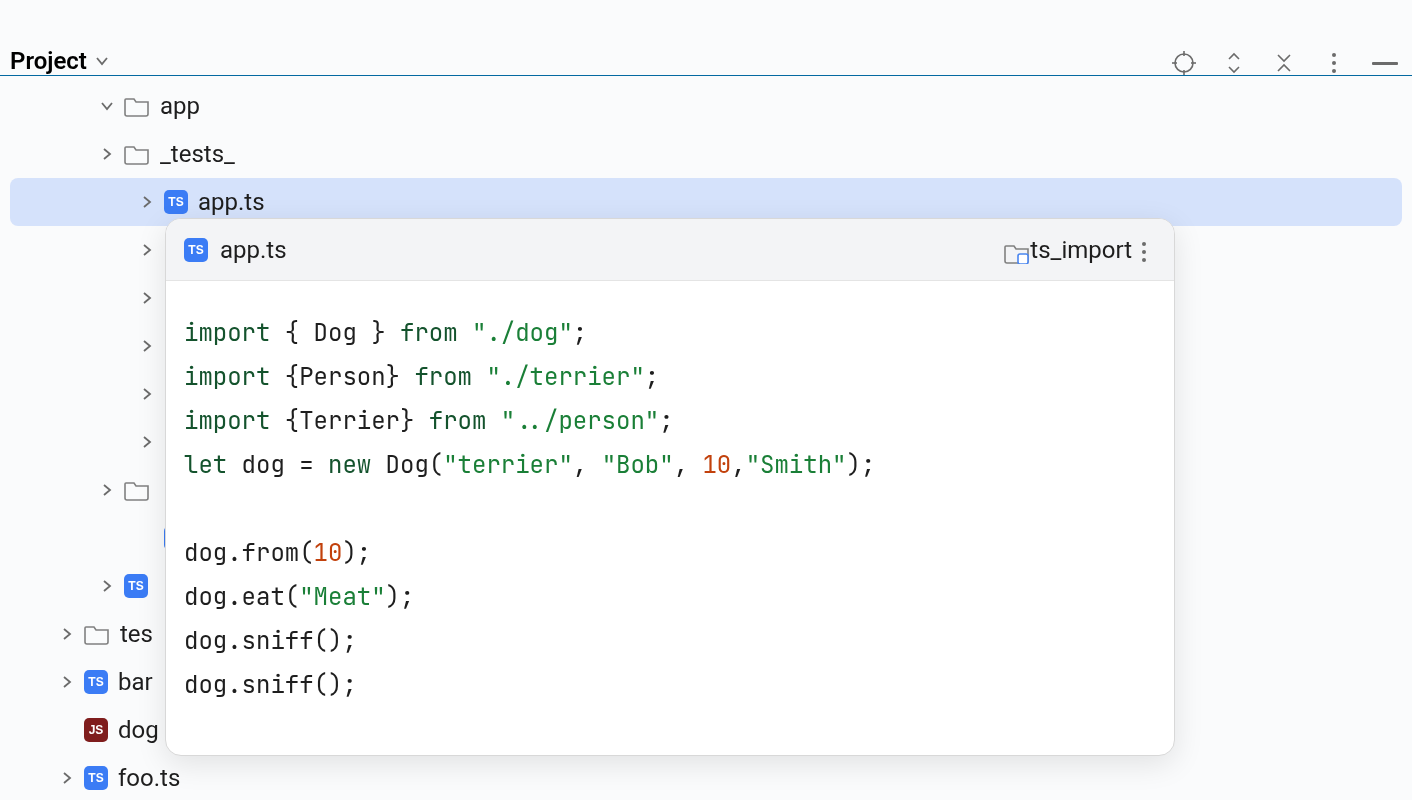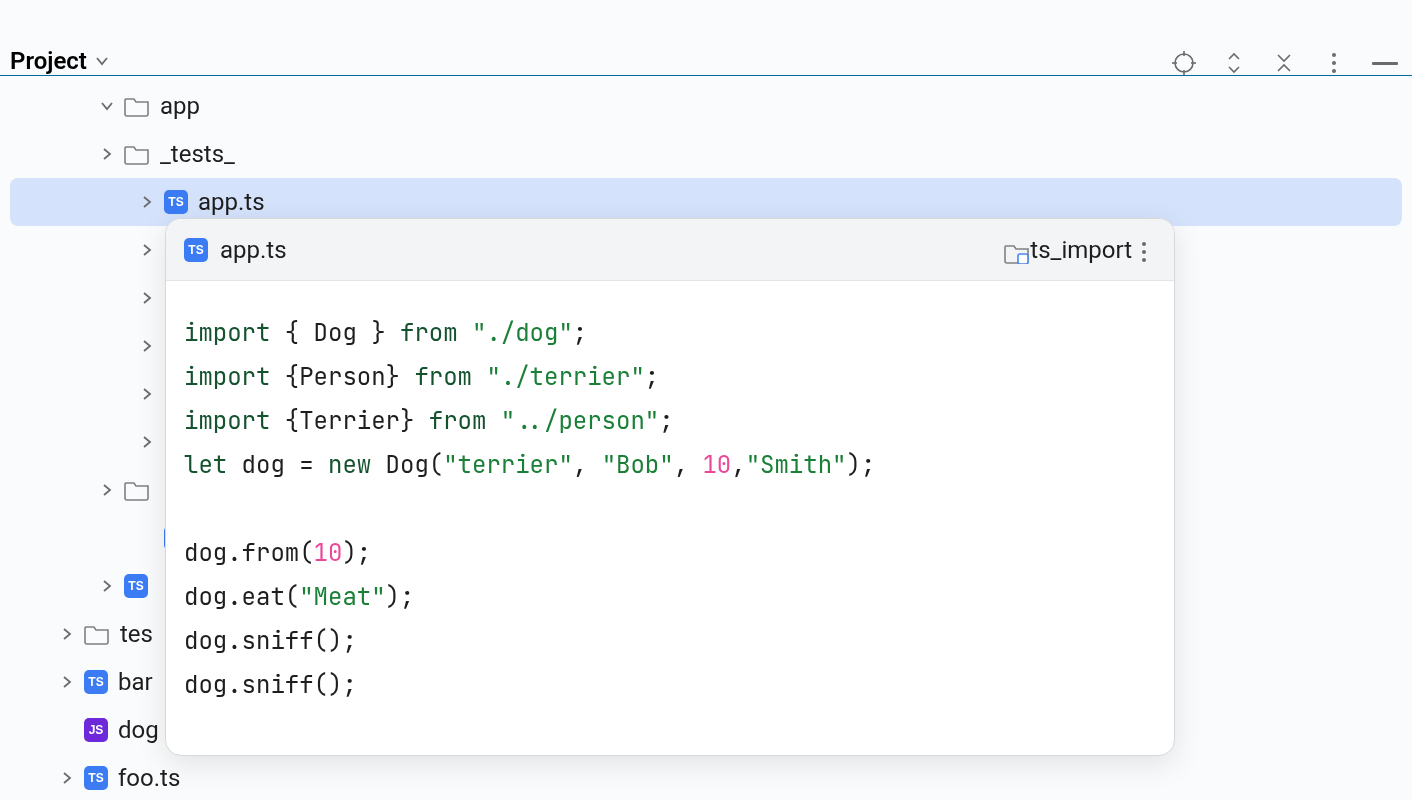--- a/index.html
+++ b/index.html
@@ -163,7 +163,7 @@
   }
   .kw { color: #14532d; margin-top: 24px; }
   .str { color: #1a7f37; }
-  .num { color: #ec4899; }
+  .num { color: #c2410c; }
 </style>
 </head>
 <body>

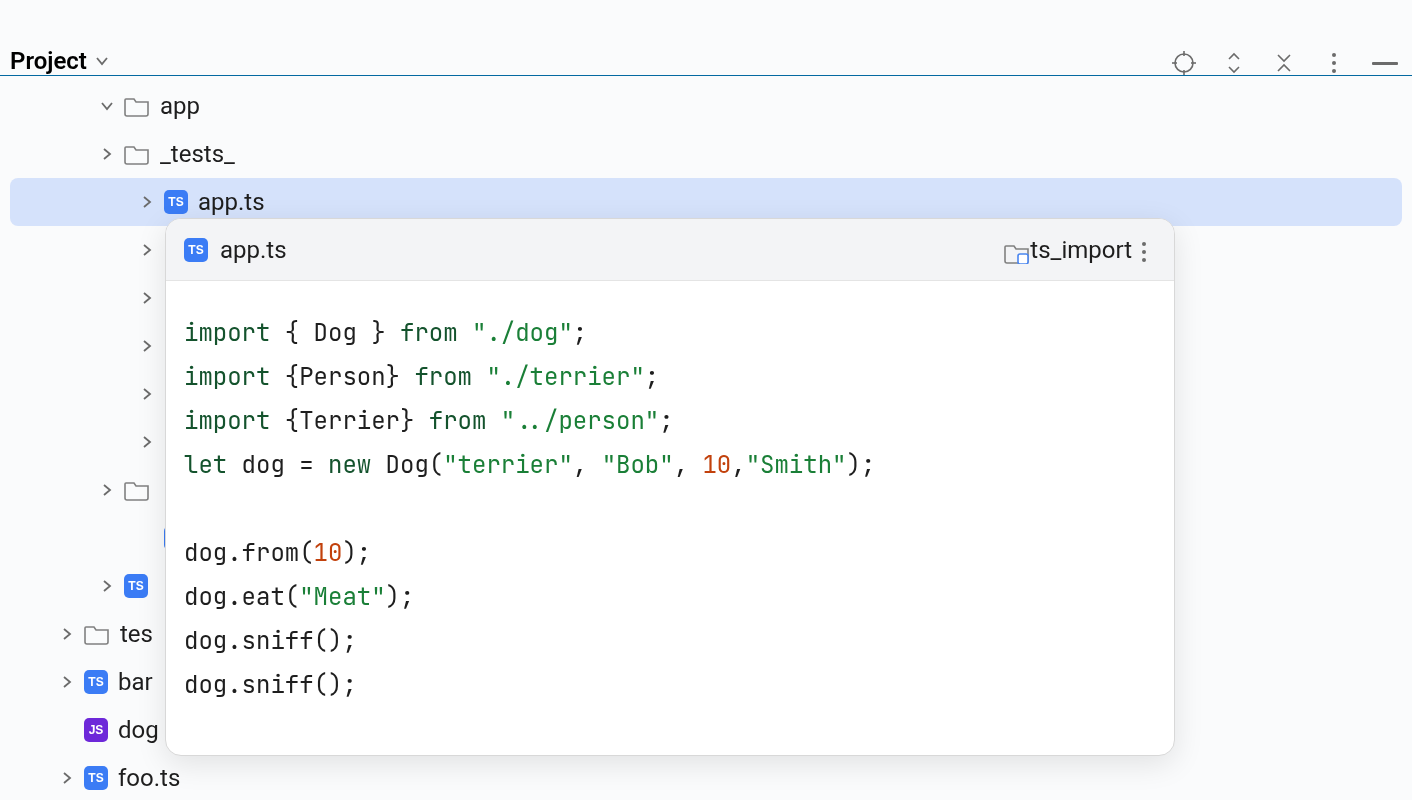--- a/index.html
+++ b/index.html
@@ -108,7 +108,7 @@
     font-family: -apple-system, sans-serif;
   }
   .ts-badge { background: #3b7cf5; }
-  .js-badge { background: #6d28d9; }
+  .js-badge { background: #7f1d1d; }
   .tree-label { color: #1e1e1e; }
 
   

